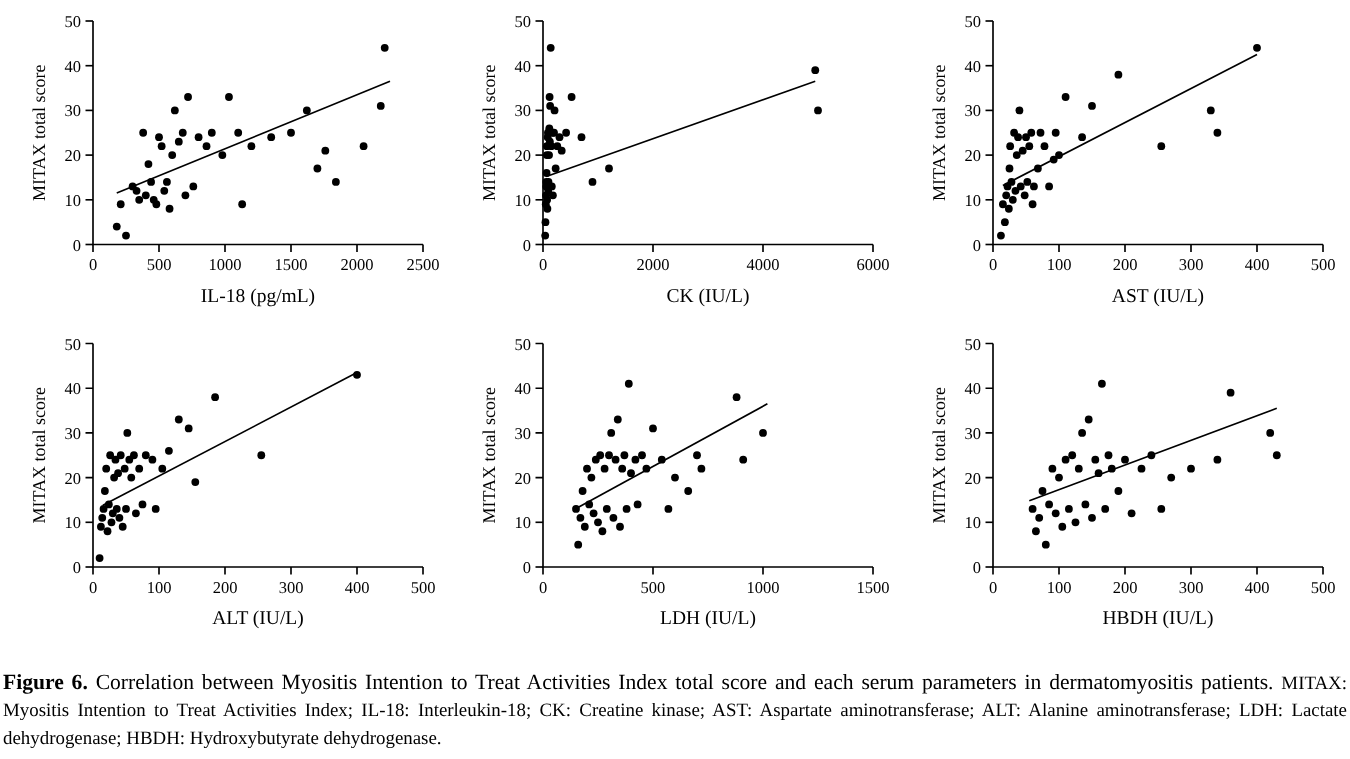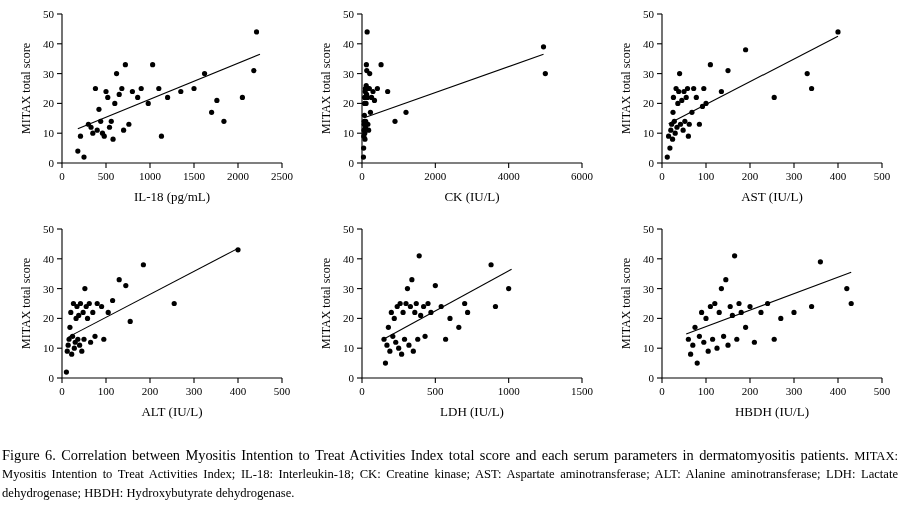--- a/index.html
+++ b/index.html
@@ -79,7 +79,7 @@
     color: #000000;
   }
   .caption b {
-    font-weight: normal;
+    font-weight: bold;
   }
   .caption .small {
     font-size: 12.6px;

